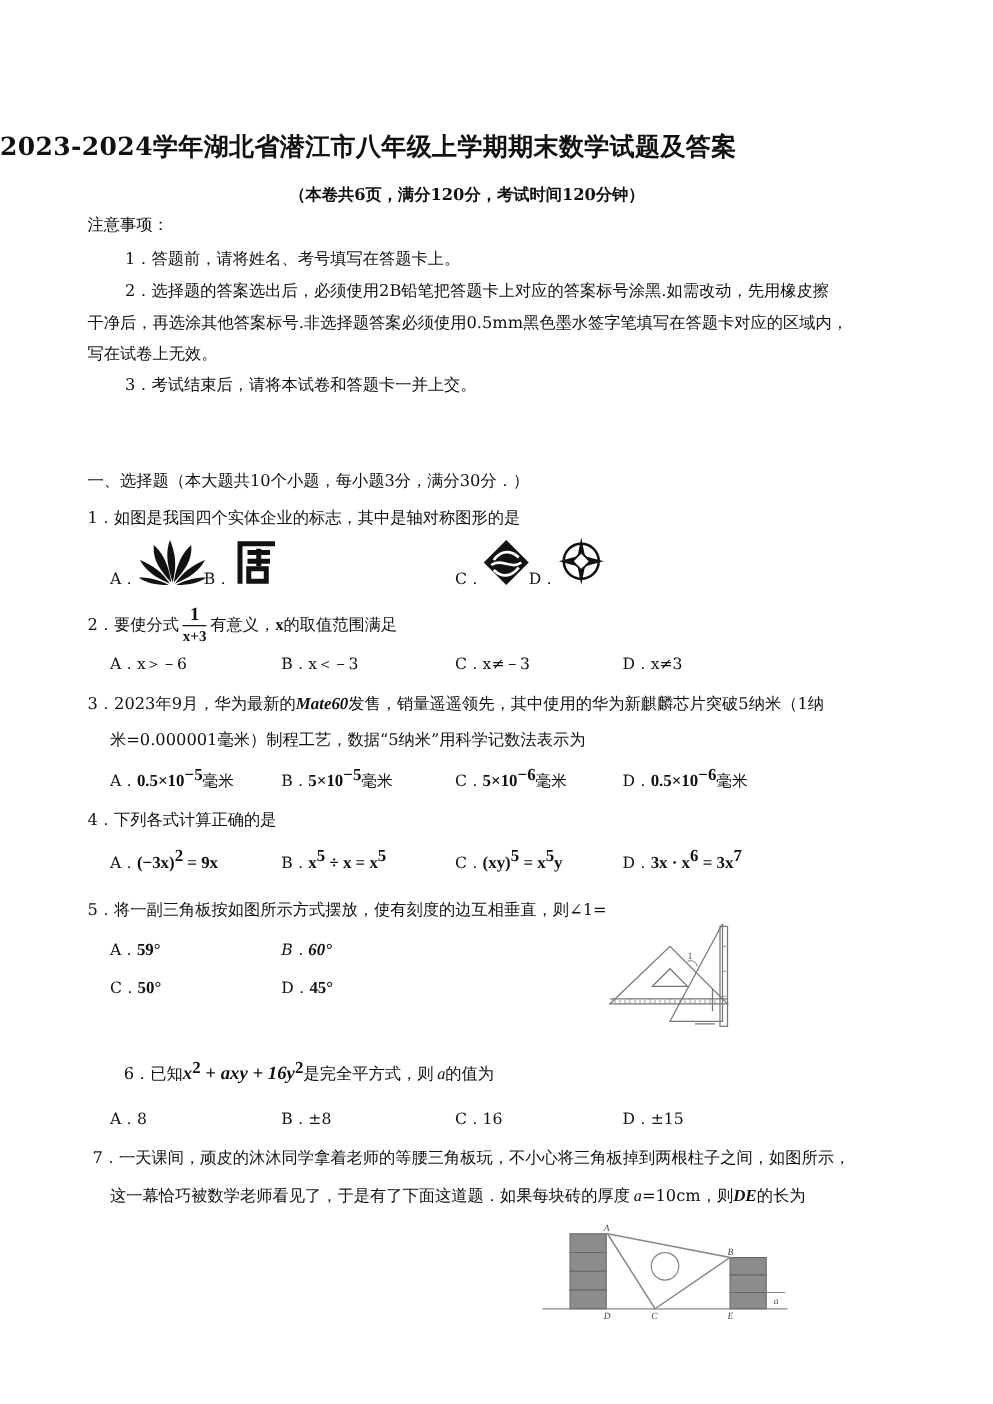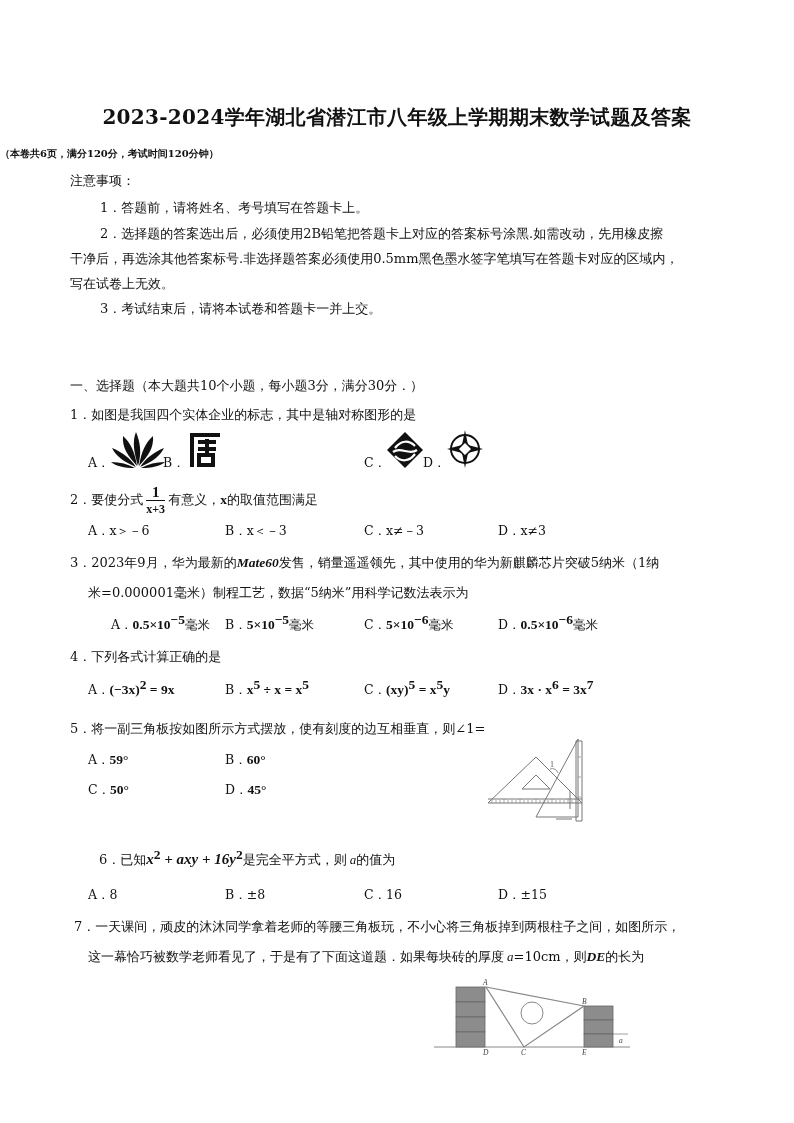--- a/index.html
+++ b/index.html
@@ -9,7 +9,7 @@
     color: #111;
   }
   .abs { position: absolute; white-space: nowrap; }
-  .title { left: 0; width: 794px; top: 104px; text-align: center; font-size: 20px; font-weight: bold; letter-spacing: 0.3px; }
+  .title { left: 0; width: 794px; top: 104px; text-align: left; font-size: 20px; font-weight: bold; letter-spacing: 0.3px; }
   .subtitle { left: 0; width: 747px; top: 147px; text-align: left; font-size: 10px; font-weight: bold; }
   .txt { font-size: 13px; line-height: 18px; }
   .opt { font-size: 12.5px; }

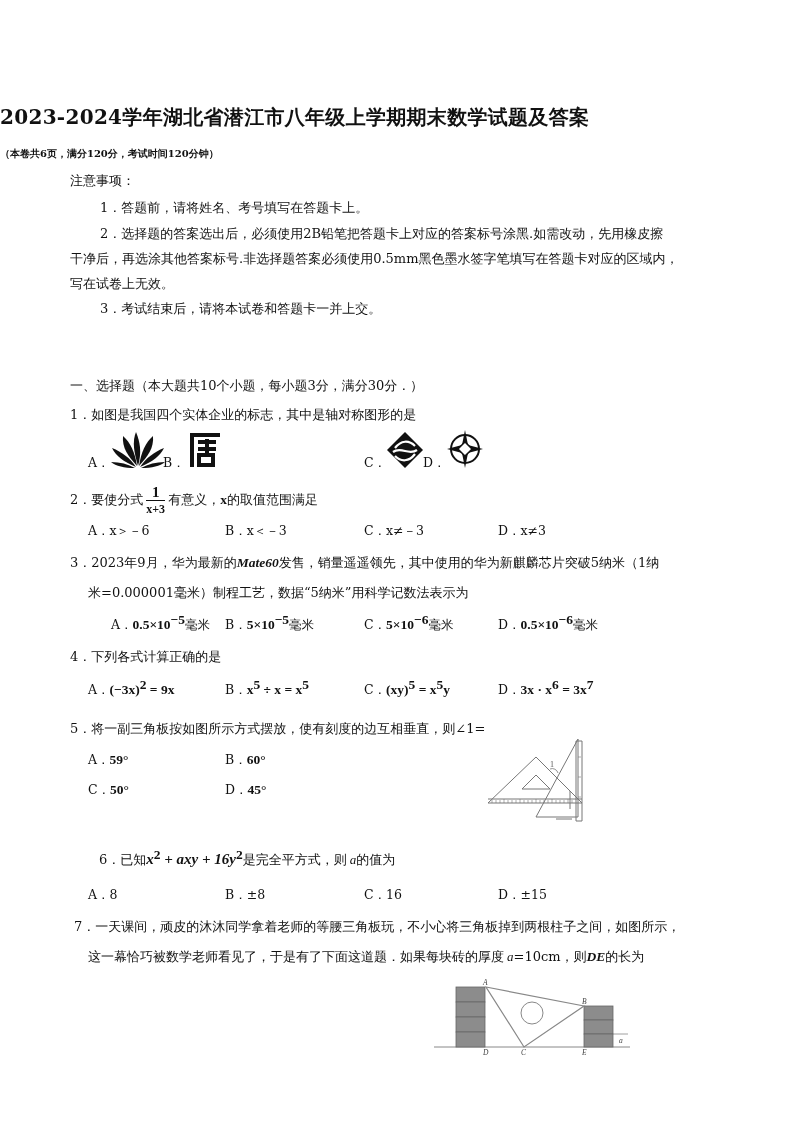--- a/index.html
+++ b/index.html
@@ -10,7 +10,7 @@
   }
   .abs { position: absolute; white-space: nowrap; }
   .title { left: 0; width: 794px; top: 104px; text-align: left; font-size: 20px; font-weight: bold; letter-spacing: 0.3px; }
-  .subtitle { left: 0; width: 747px; top: 147px; text-align: left; font-size: 10px; font-weight: bold; }
+  .subtitle { left: 0; width: 747px; top: 147px; text-align: center; font-size: 13px; font-weight: bold; }
   .txt { font-size: 13px; line-height: 18px; }
   .opt { font-size: 12.5px; }
   .math { font-family: "Liberation Serif", "DejaVu Serif", serif; font-weight: bold; font-size: 13.5px; }

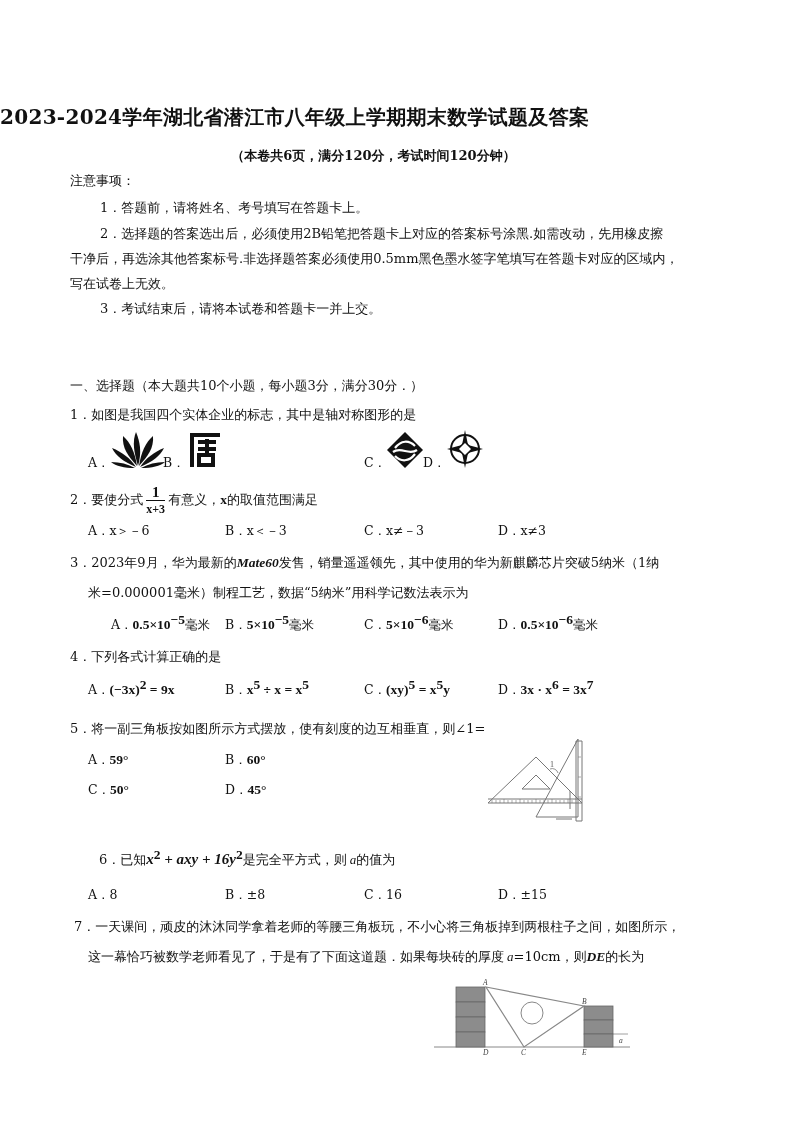--- a/index.html
+++ b/index.html
@@ -88,7 +88,7 @@
   <span>3．2023年9月，华为最新的</span><span class="math" style="font-style:italic;">Mate60</span><span>发售，销量遥遥领先，其中使用的华为新麒麟芯片突破5纳米（1纳</span>
 </div>
 <div class="abs txt" style="left:88px; top:584px;">米=0.000001毫米）制程工艺，数据“5纳米”用科学记数法表示为</div>
-<div class="abs opt" style="left:88px; top:617px;margin-left:23px;"><span>A．</span><span class="math">0.5×10</span><sup class="math">−5</sup><span>毫米</span></div>
+<div class="abs opt" style="left:88px; top:617px;"><span>A．</span><span class="math">0.5×10</span><sup class="math">−5</sup><span>毫米</span></div>
 <div class="abs opt" style="left:225px; top:617px;"><span>B．</span><span class="math">5×10</span><sup class="math">−5</sup><span>毫米</span></div>
 <div class="abs opt" style="left:364px; top:617px;"><span>C．</span><span class="math">5×10</span><sup class="math">−6</sup><span>毫米</span></div>
 <div class="abs opt" style="left:498px; top:617px;"><span>D．</span><span class="math">0.5×10</span><sup class="math">−6</sup><span>毫米</span></div>

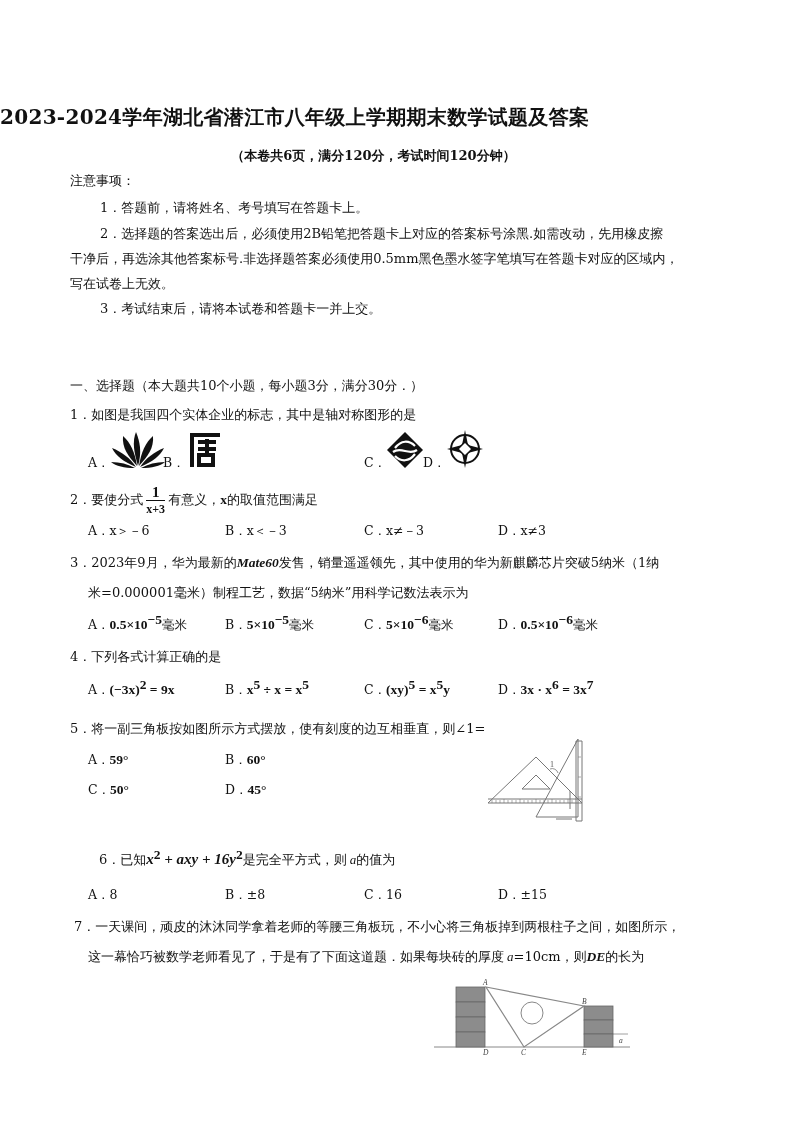--- a/index.html
+++ b/index.html
@@ -101,7 +101,7 @@
 
 <div class="abs txt" style="left:70px; top:720px;">5．将一副三角板按如图所示方式摆放，使有刻度的边互相垂直，则∠1=</div>
 <div class="abs opt" style="left:88px; top:752px;"><span>A．</span><span class="math">59°</span></div>
-<div class="abs opt" style="left:225px; top:752px;"><span>B．</span><span class="math">60°</span></div>
+<div class="abs opt" style="left:225px; top:752px;font-style:italic;"><span>B．</span><span class="math">60°</span></div>
 <div class="abs opt" style="left:88px; top:782px;"><span>C．</span><span class="math">50°</span></div>
 <div class="abs opt" style="left:225px; top:782px;"><span>D．</span><span class="math">45°</span></div>
 

